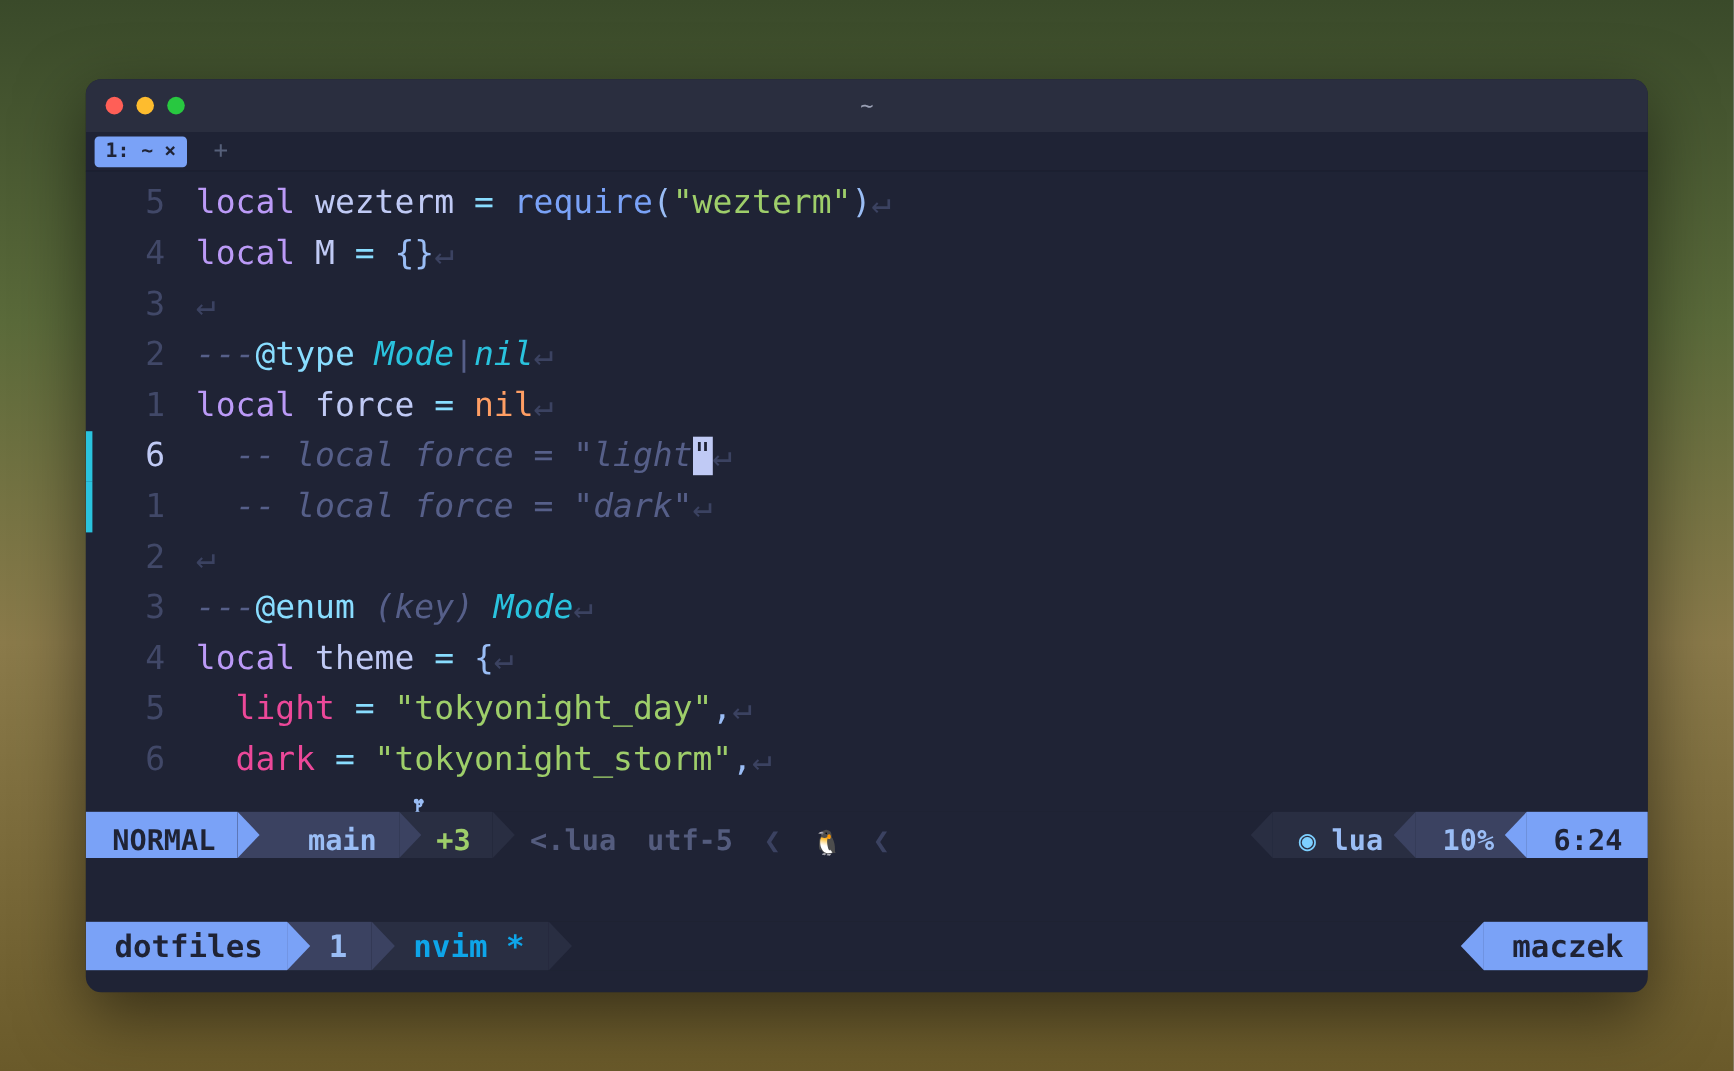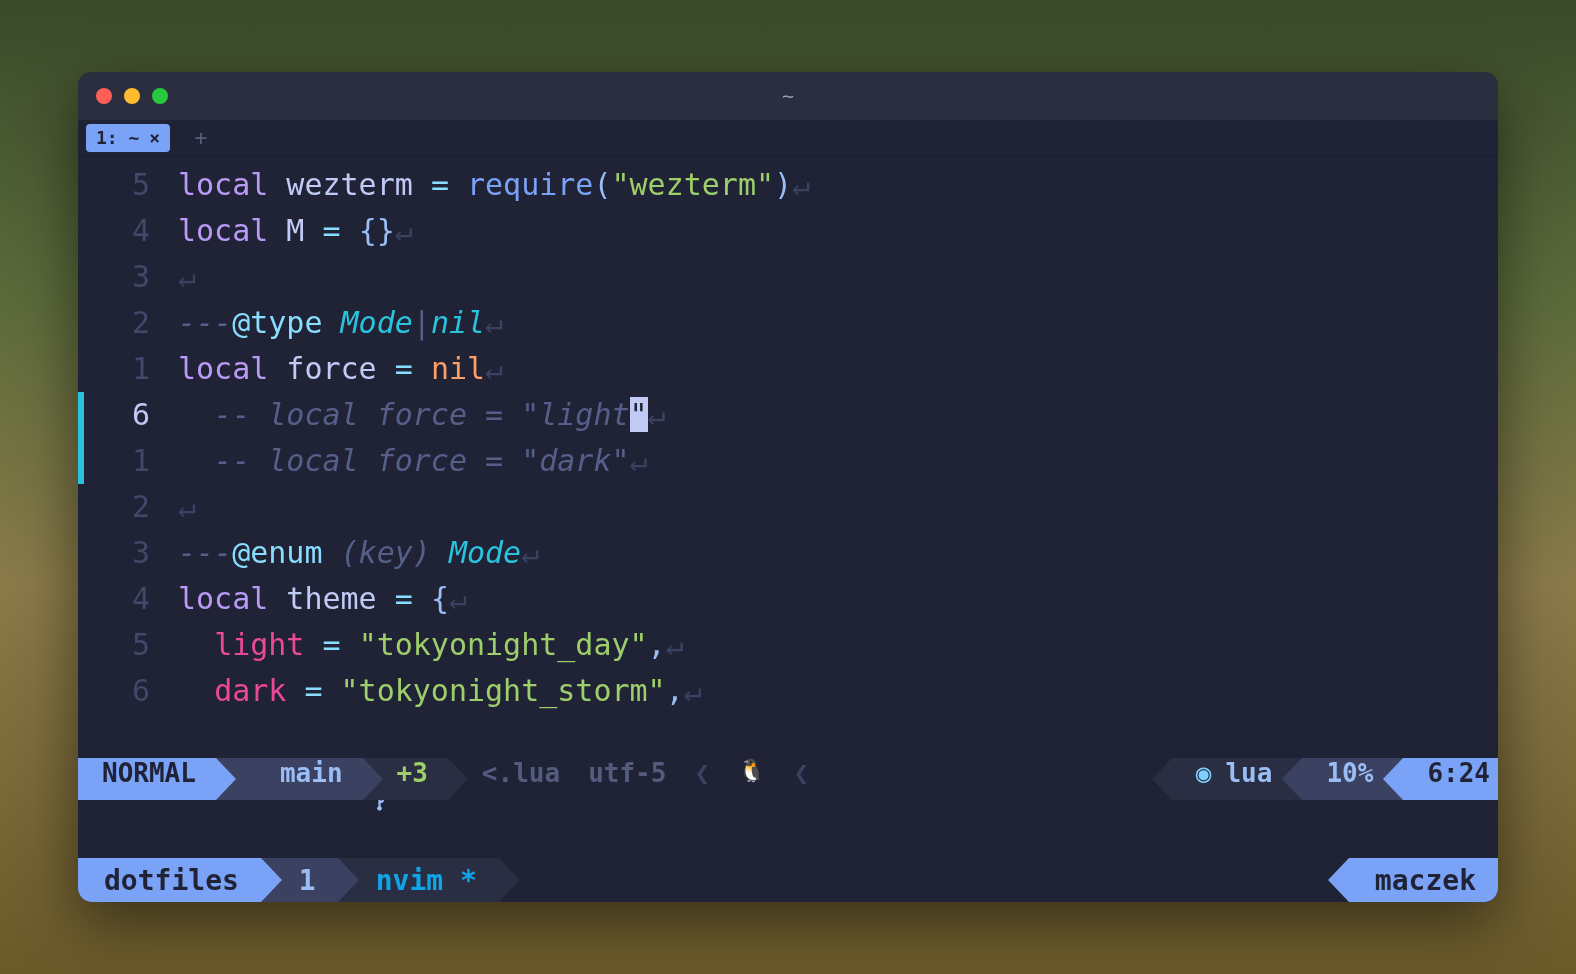--- a/index.html
+++ b/index.html
@@ -96,7 +96,7 @@
     align-items: stretch;
   }
   .seg {
-    display: flex; align-items: flex-start;
+    display: flex; align-items: flex-end;
     padding: 0 20px 0 24px;
     position: relative;
     white-space: pre;

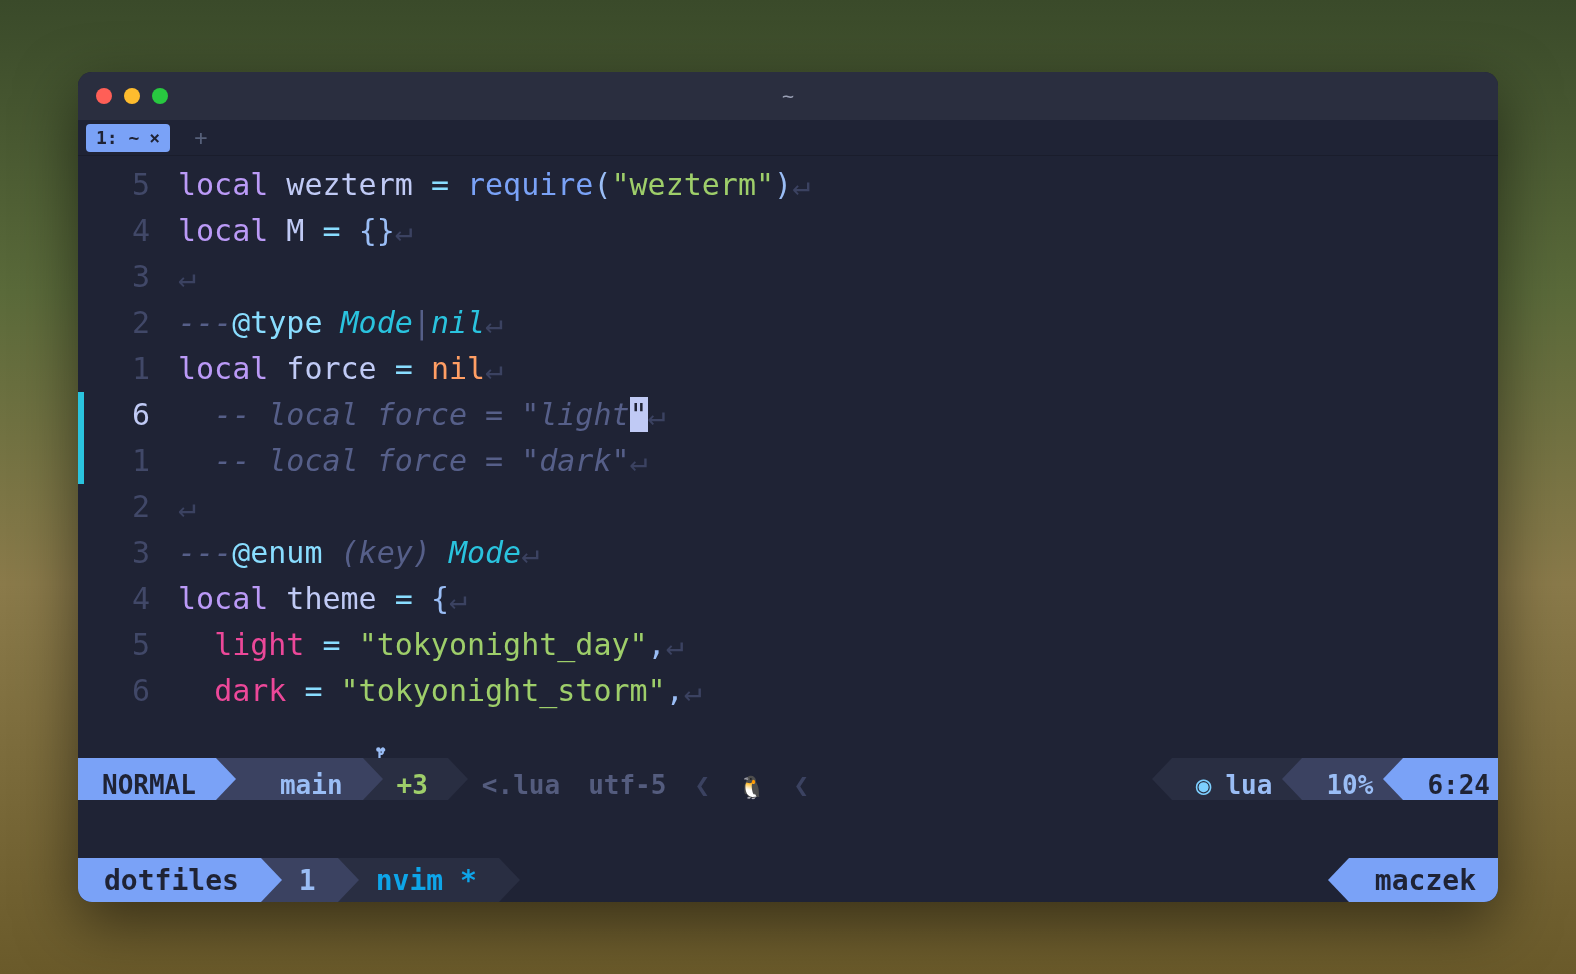--- a/index.html
+++ b/index.html
@@ -121,7 +121,7 @@
   .mid     { flex:1; background:#1f2335; color:#545c7e; padding-left: 34px; gap: 28px;}
   .ft      { --bg:#292e42; background:var(--bg); color:#9abdf5; gap:14px; padding-right: 30px;}
   .pct     { --bg:#3b4261; background:var(--bg); color:#9abdf5; padding-right: 30px;}
-  .pos     { --bg:#7aa2f7; background:var(--bg); color:#1f2335; padding-right: 8px;}
+  .pos     { --bg:#7aa2f7; background:var(--bg); color:#1f2335; padding-right: 23px;}
   .gap { height: 58px; background:#1f2335; }
   .tmuxline {
     height: 44px;

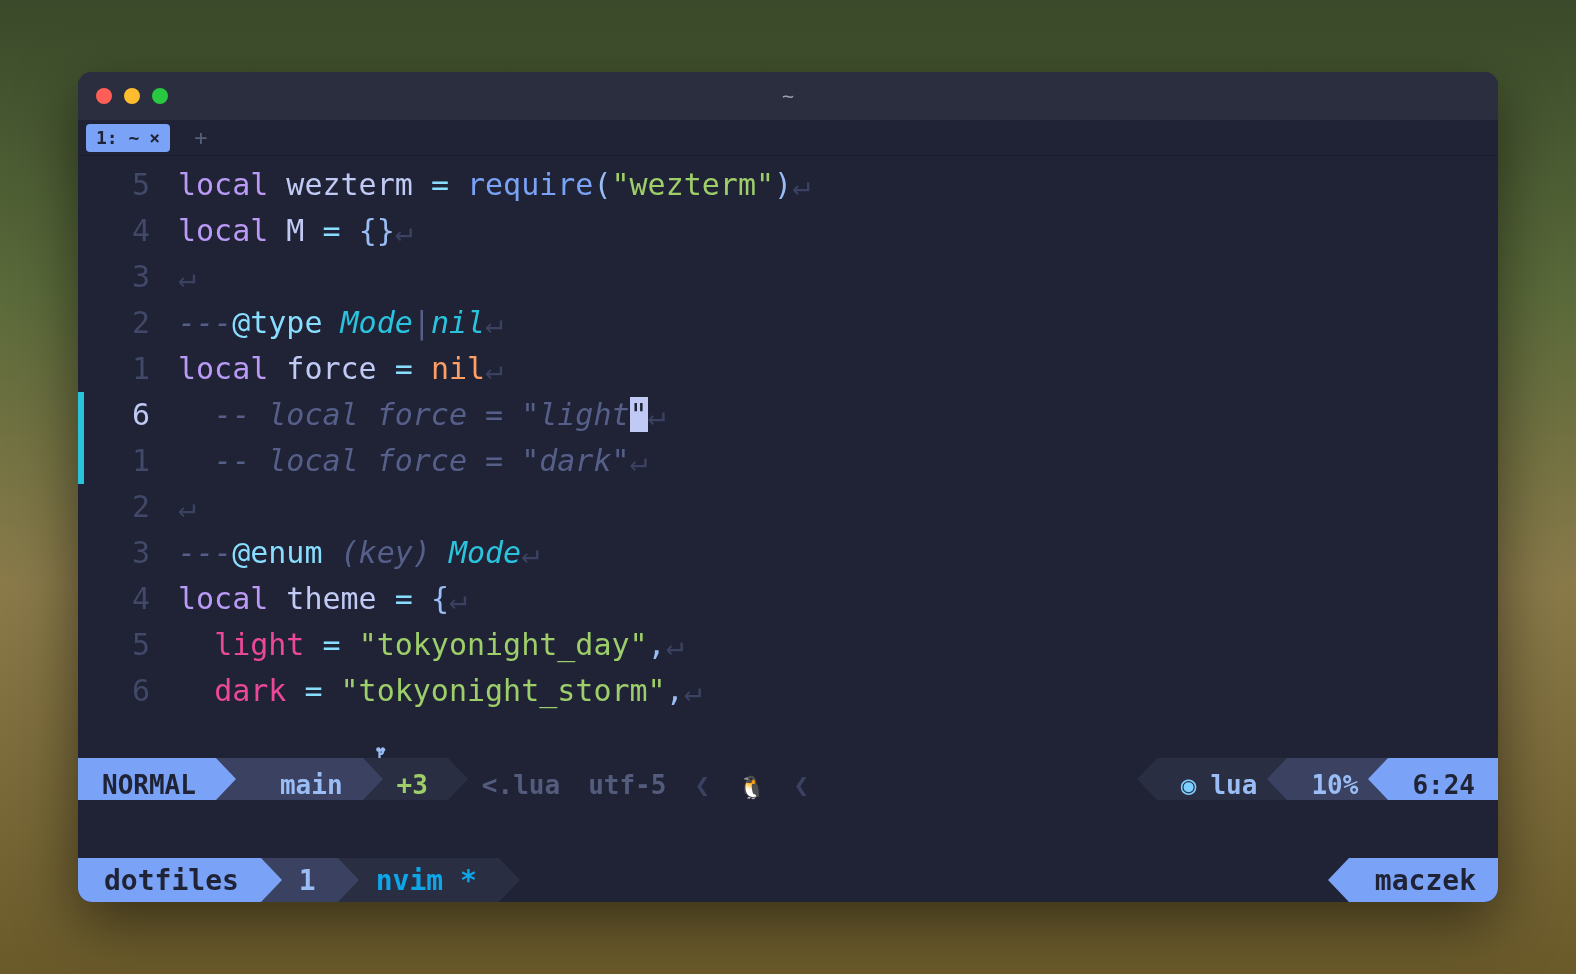--- a/index.html
+++ b/index.html
@@ -130,6 +130,7 @@
     font-weight: 600;
     align-items: stretch;
     background: #1f2335;
+    margin-bottom: 20px;
   }
   .tseg {
     display: flex; align-items: center;

